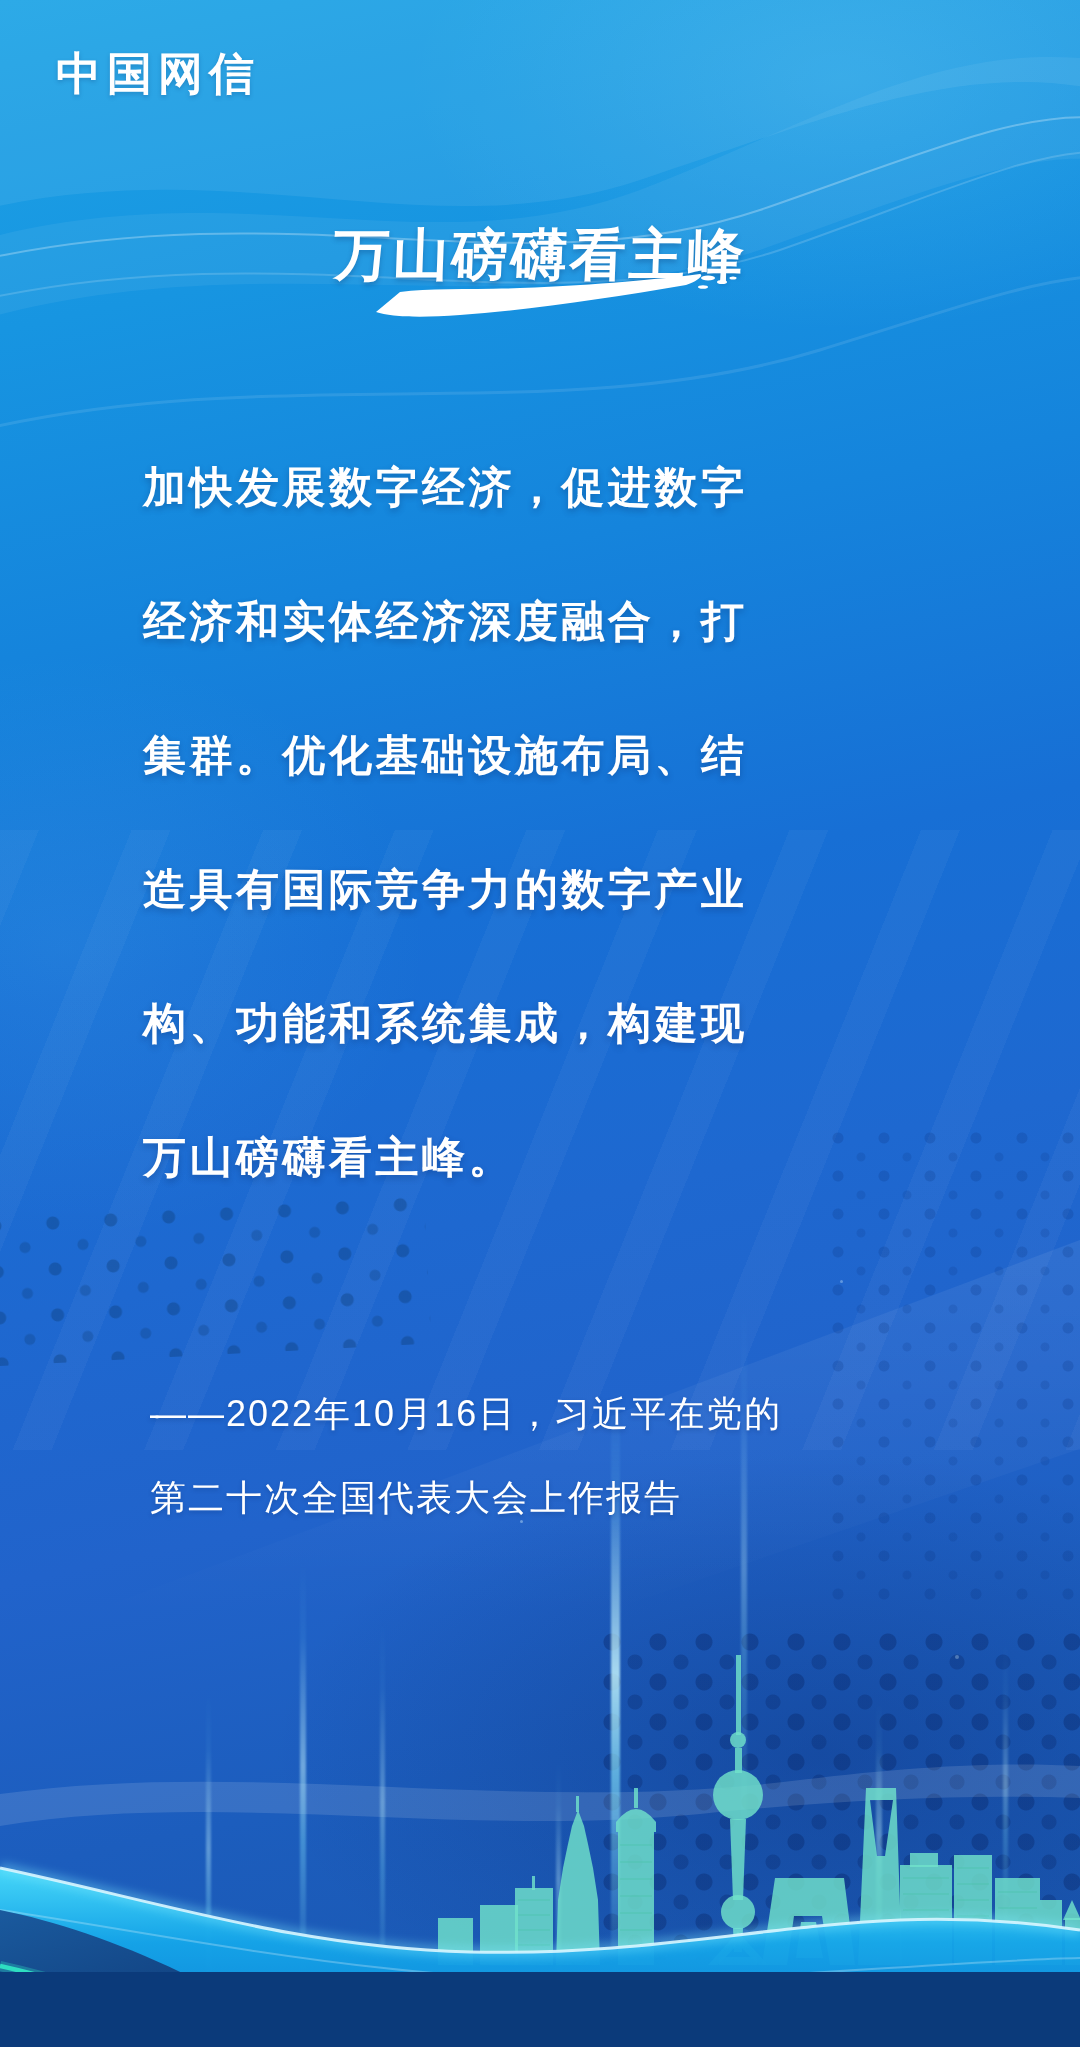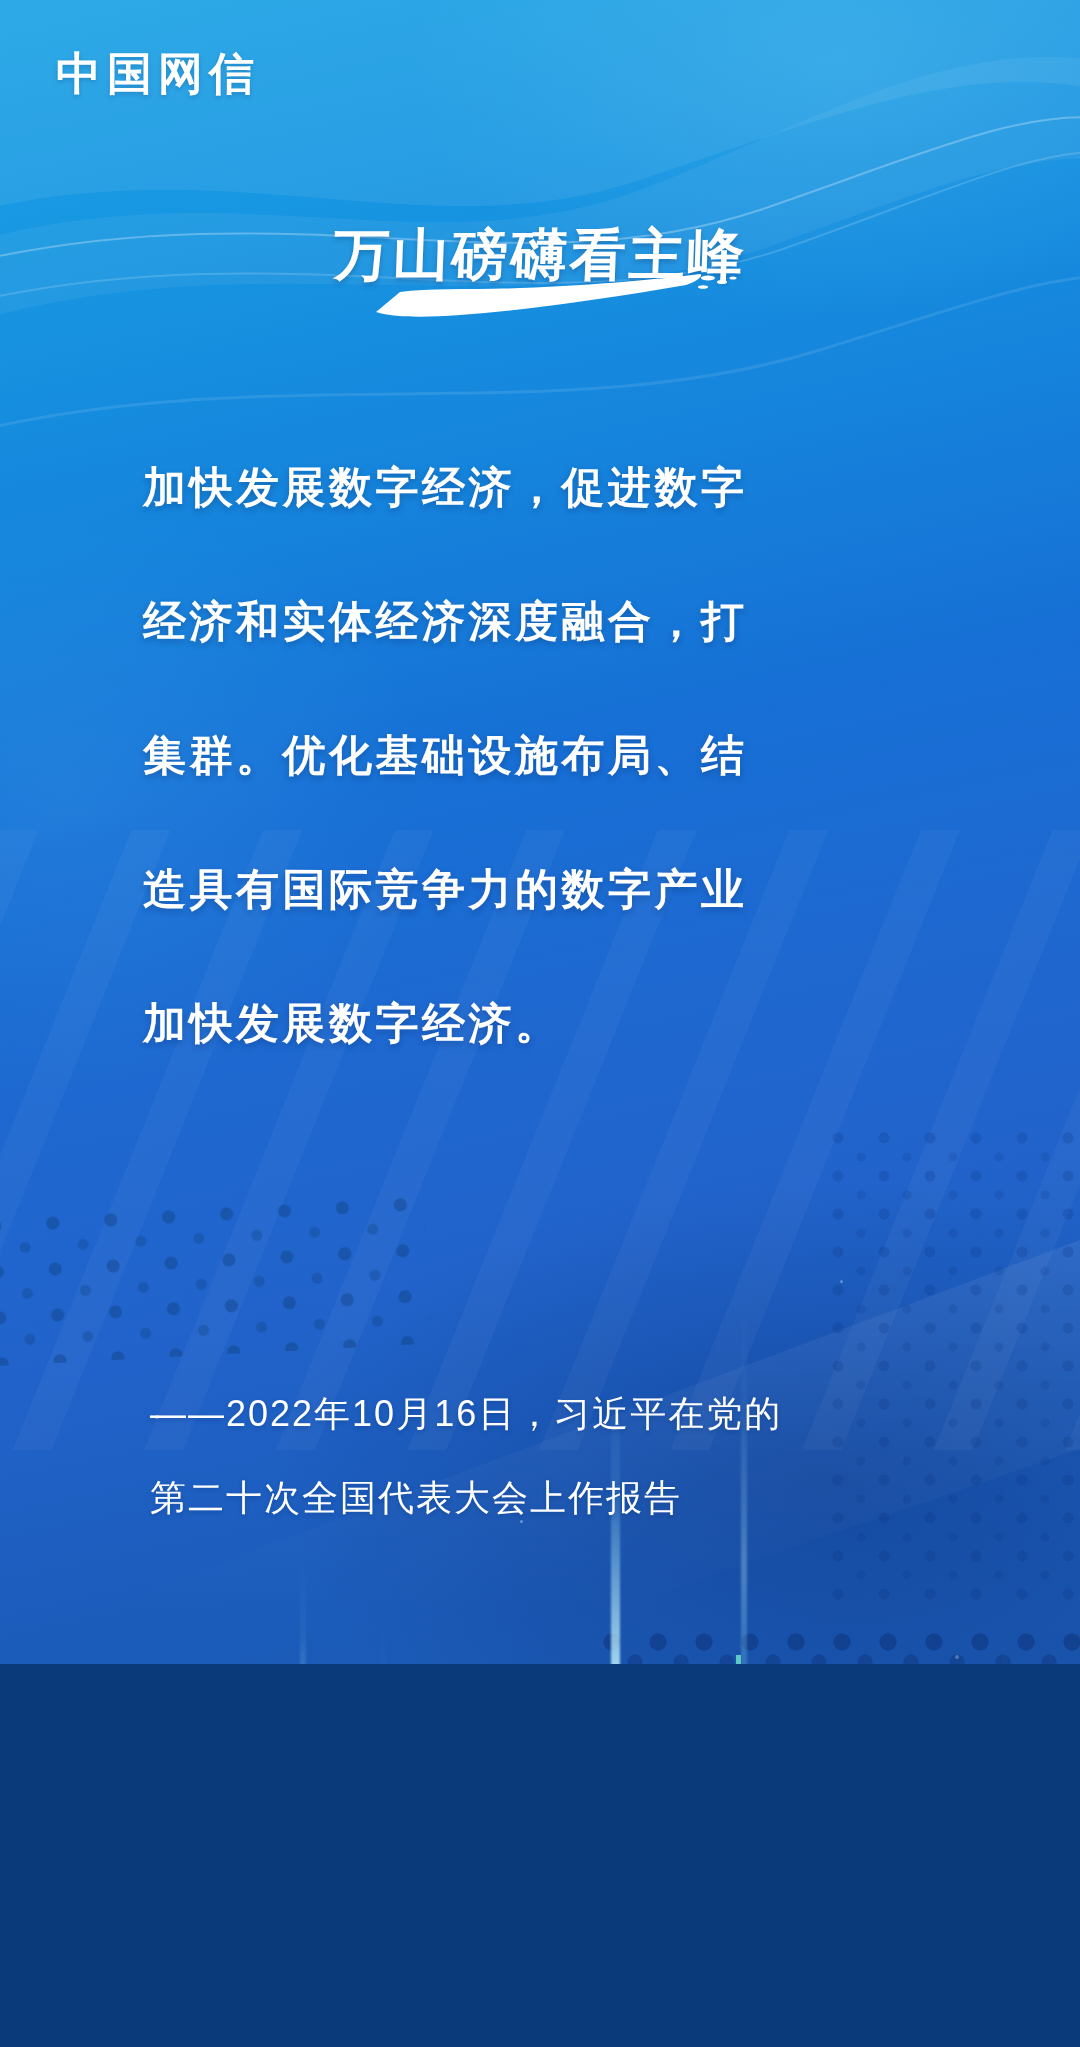--- a/index.html
+++ b/index.html
@@ -5,7 +5,7 @@
   html,body{margin:0;padding:0;background:#0b3a7a;}
   .poster{
     position:relative;
-    width:1080px;height:1664px;
+    width:1080px;height:1972px;
     overflow:hidden;
     font-family:"Liberation Sans","DejaVu Sans",sans-serif;
     color:#ffffff;

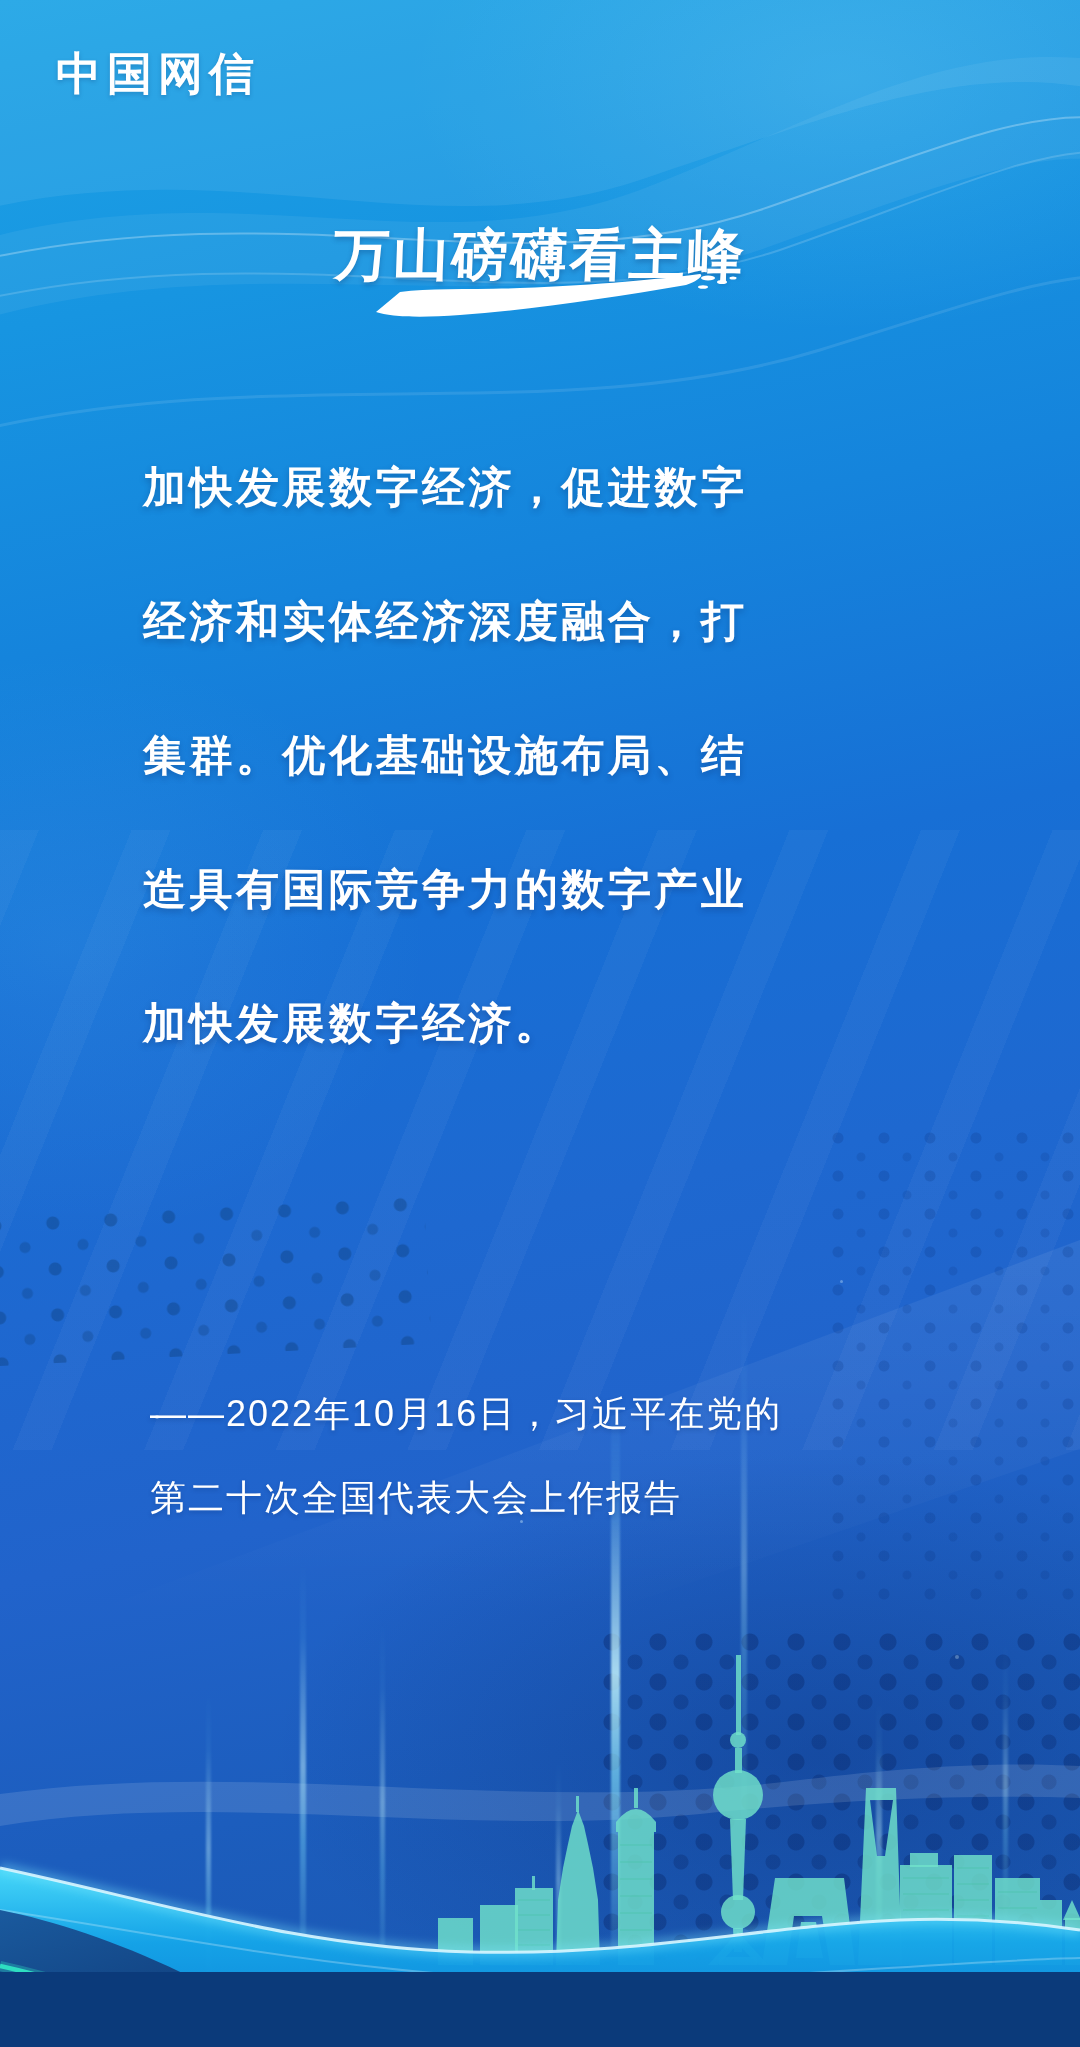--- a/index.html
+++ b/index.html
@@ -242,6 +242,7 @@
     <div>经济和实体经济深度融合，打</div>
     <div>集群。优化基础设施布局、结</div>
     <div>造具有国际竞争力的数字产业</div>
+    <div>构、功能和系统集成，构建现</div>
     <div>加快发展数字经济。</div>
   </div>
 

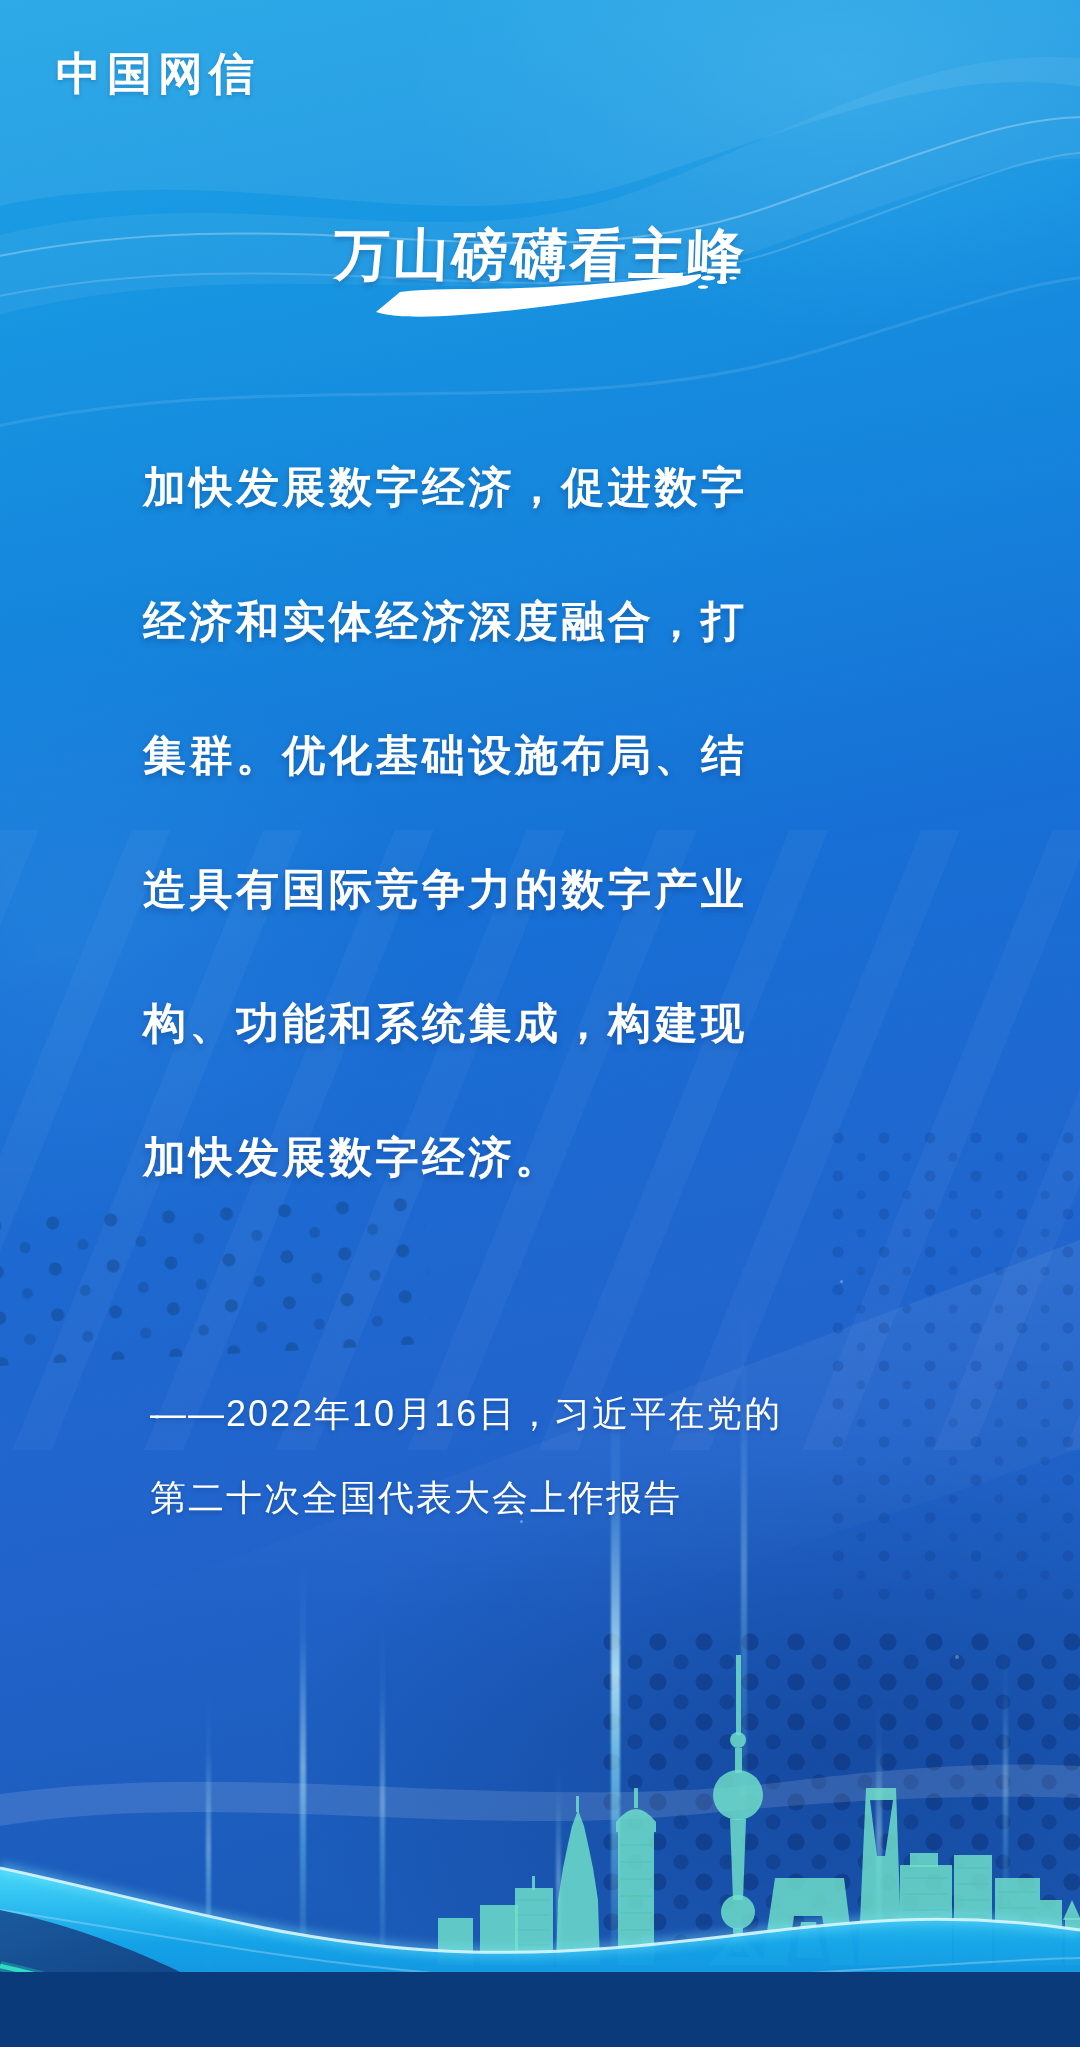--- a/index.html
+++ b/index.html
@@ -243,7 +243,7 @@
     <div>集群。优化基础设施布局、结</div>
     <div>造具有国际竞争力的数字产业</div>
     <div>构、功能和系统集成，构建现</div>
-    <div>加快发展数字经济。</div>
+    <div>万山磅礴看主峰。</div>
   </div>
 
   <div class="attribution">

